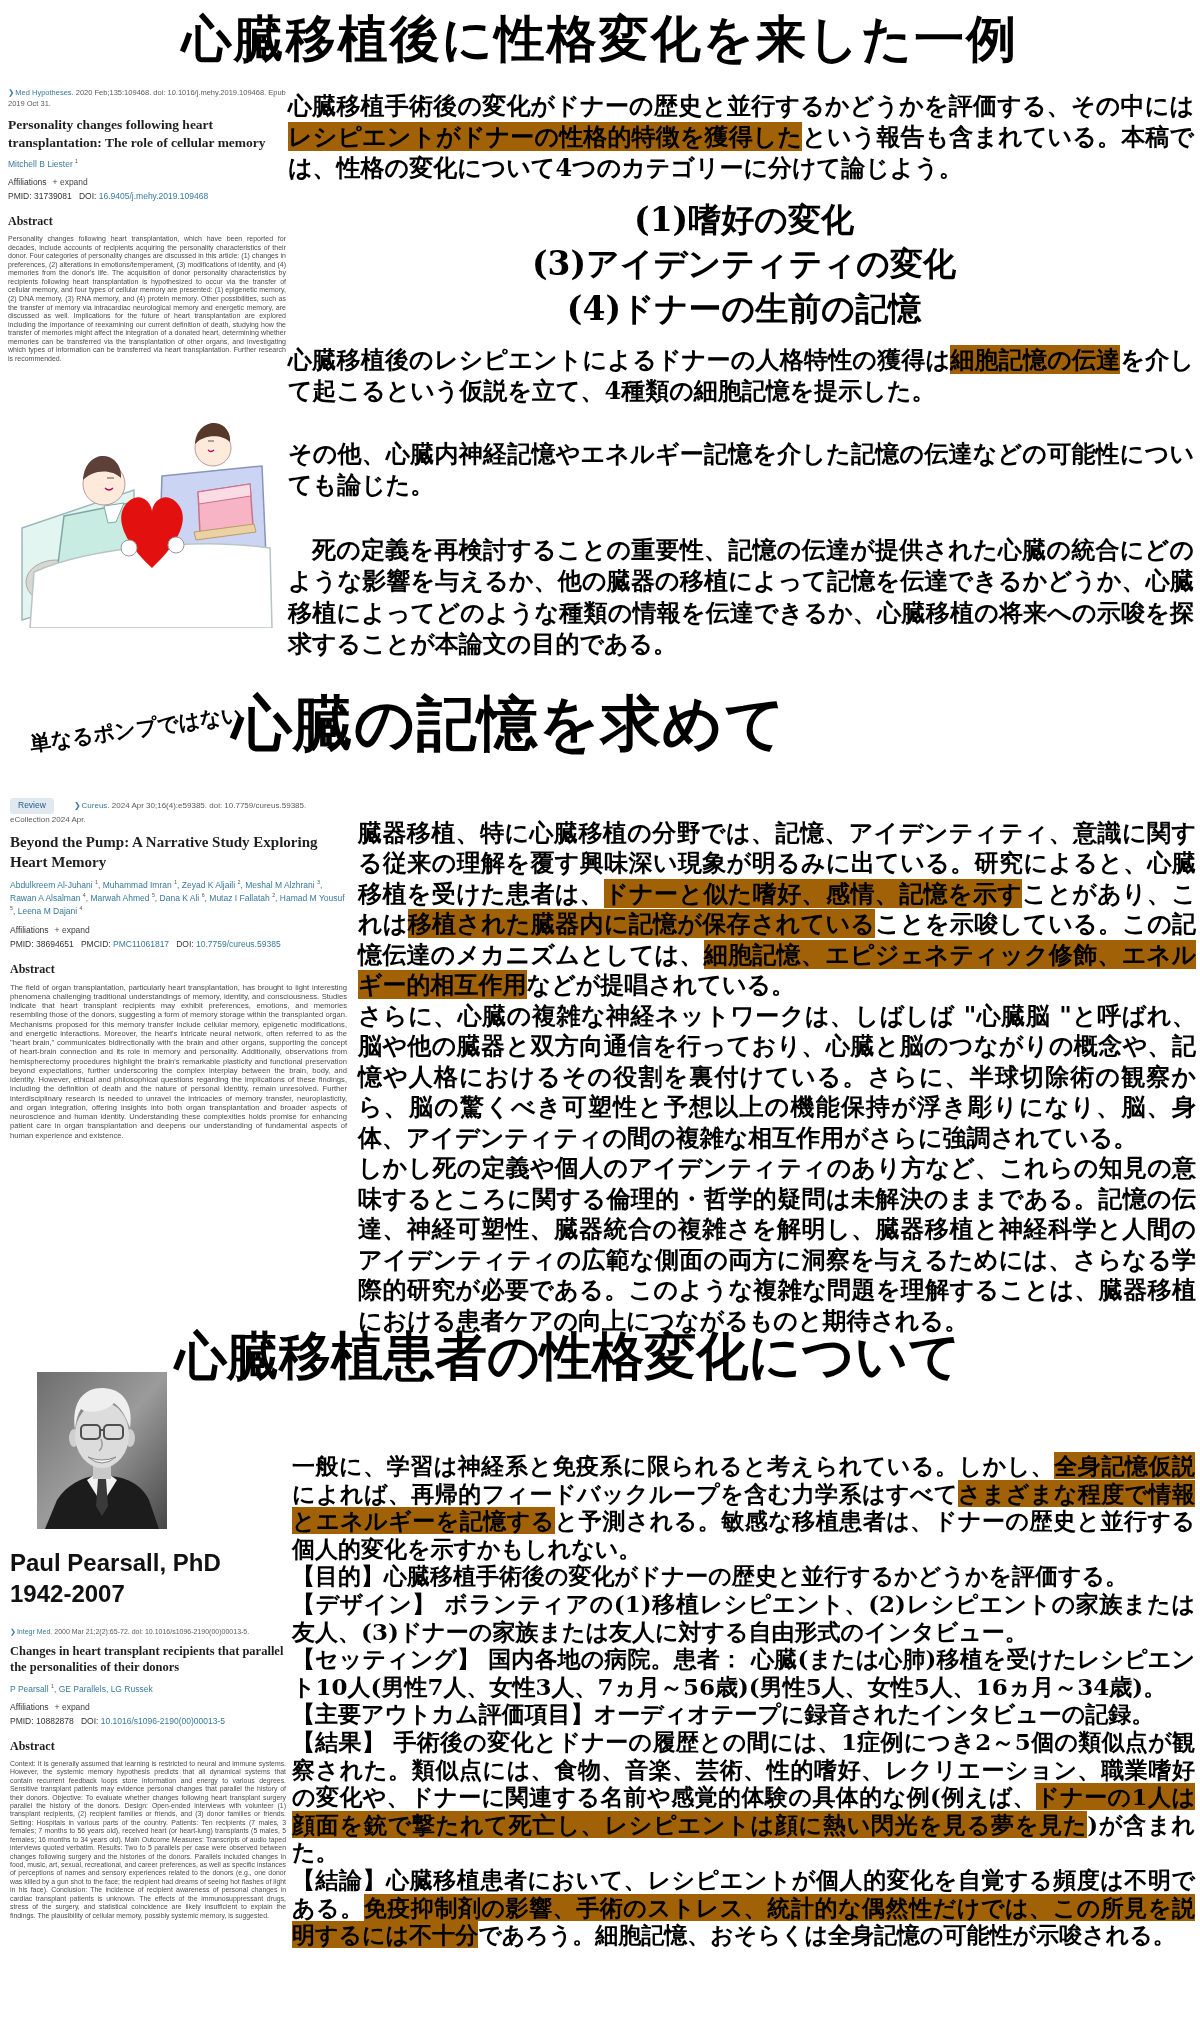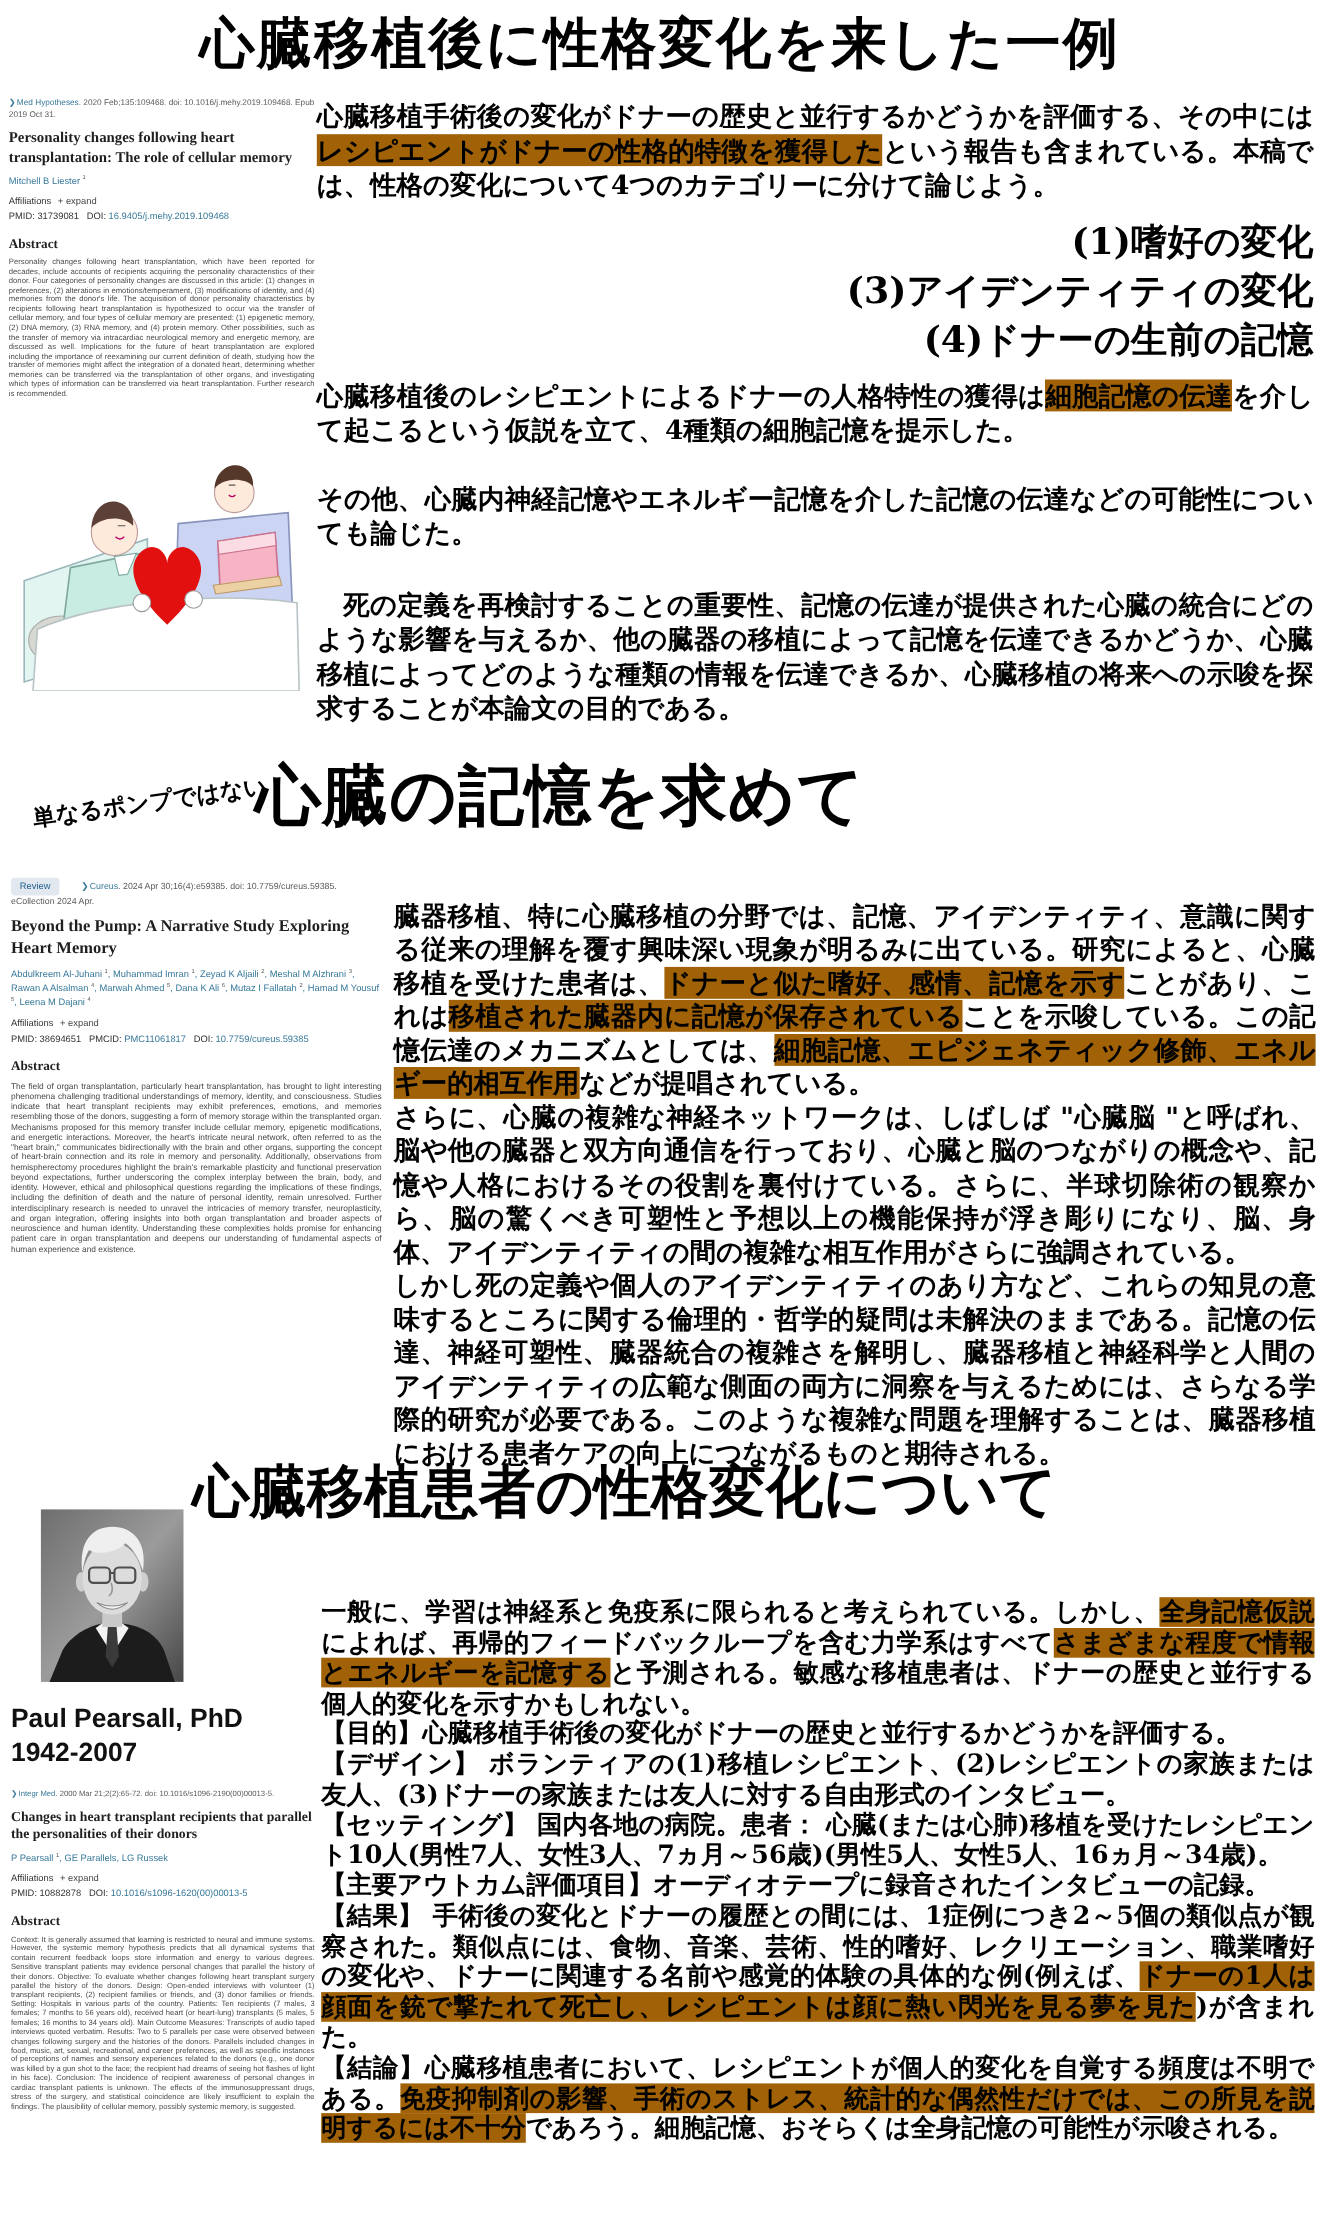--- a/index.html
+++ b/index.html
@@ -45,7 +45,7 @@
 
   
   #s1-right{left:288px;top:90px;width:906px;font-size:24px;line-height:1.3}
-  #s1-list{font-size:33px;line-height:1.36;margin:14px 0 10px 6px;font-weight:bold;text-align:right}
+  #s1-list{font-size:33px;line-height:1.36;margin:14px 0 10px 6px;font-weight:bold;text-align:center}
   #s1-p2{margin-top:12px}
   #s1-p3{margin-top:34px;text-indent:1em}
   #s2-right{left:358px;top:818px;width:838px;font-size:24px;line-height:1.27}

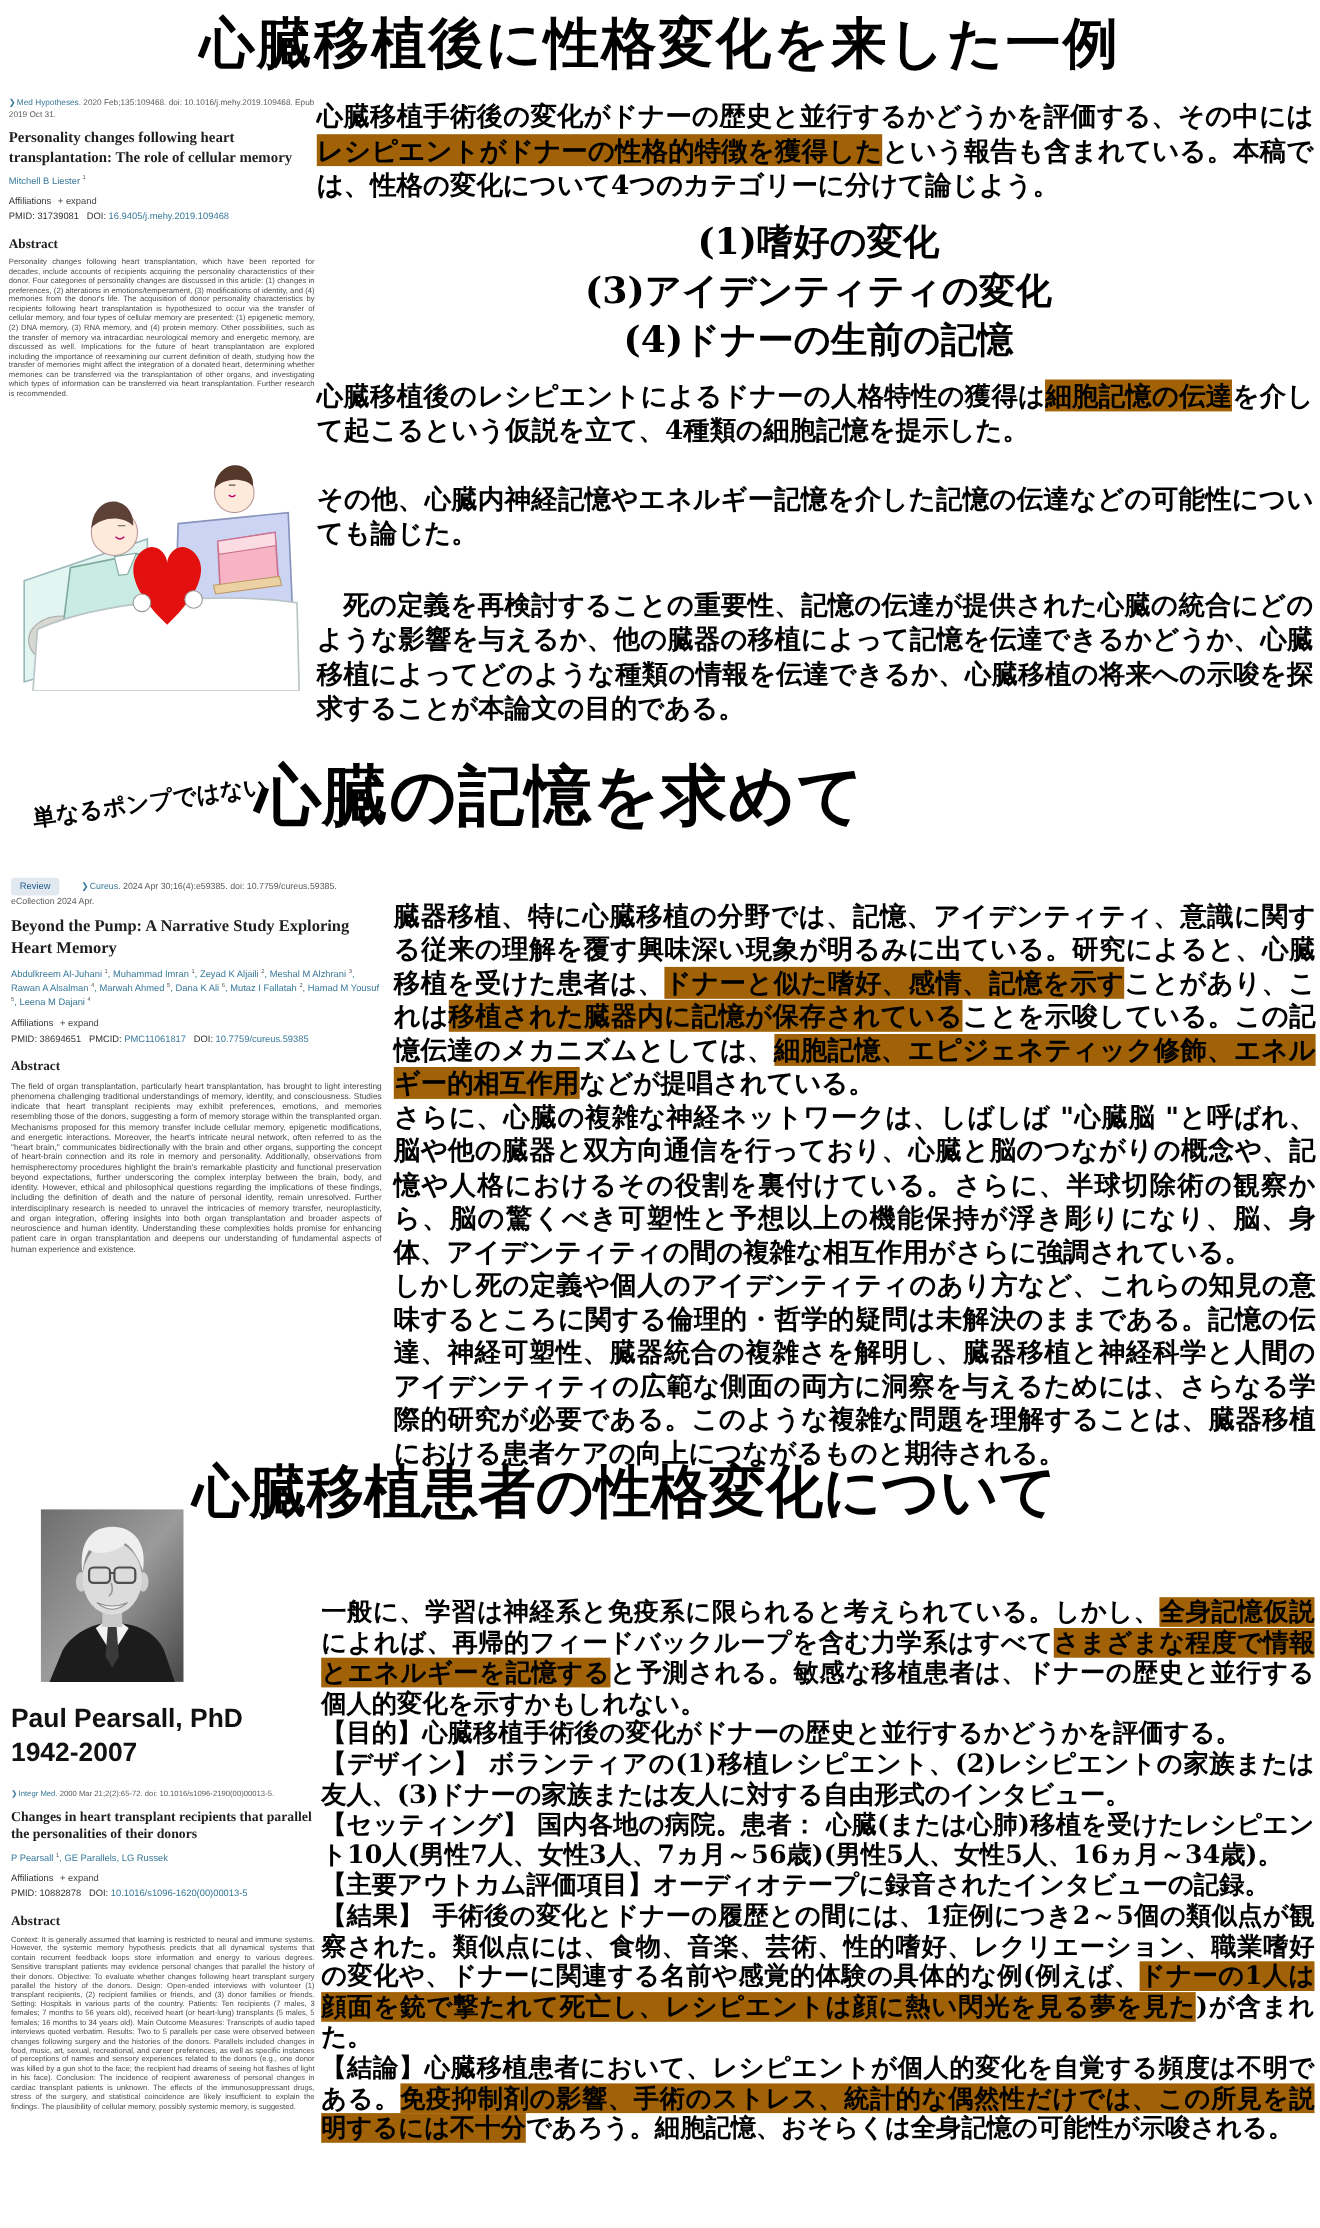--- a/index.html
+++ b/index.html
@@ -159,7 +159,7 @@
   <div class="pm-title">Changes in heart transplant recipients that parallel the personalities of their donors</div>
   <div class="pm-authors"><span class="lnk">P Pearsall</span><span> </span><sup>1</sup><span>, </span><span class="lnk">GE Parallels</span><span>, </span><span class="lnk">LG Russek</span></div>
   <div class="pm-affil"><span>Affiliations</span><span class="expand">+ expand</span></div>
-  <div class="pm-ids"><span>PMID: </span><span>10882878</span><span>&nbsp;&nbsp; DOI: </span><span class="lnk">10.1016/s1096-1620(00)00013-5</span></div>
+  <div class="pm-ids"><span>PMID: </span><span>10882878</span><span>&nbsp;&nbsp; DOI: </span><span class="lnk">10.1016/s1096-2190(00)00013-5</span></div>
   <div class="pm-abs-h">Abstract</div>
   <div class="pm-abs">Context: It is generally assumed that learning is restricted to neural and immune systems. However, the systemic memory hypothesis predicts that all dynamical systems that contain recurrent feedback loops store information and energy to various degrees. Sensitive transplant patients may evidence personal changes that parallel the history of their donors. Objective: To evaluate whether changes following heart transplant surgery parallel the history of the donors. Design: Open-ended interviews with volunteer (1) transplant recipients, (2) recipient families or friends, and (3) donor families or friends. Setting: Hospitals in various parts of the country. Patients: Ten recipients (7 males, 3 females; 7 months to 56 years old), received heart (or heart-lung) transplants (5 males, 5 females; 16 months to 34 years old). Main Outcome Measures: Transcripts of audio taped interviews quoted verbatim. Results: Two to 5 parallels per case were observed between changes following surgery and the histories of the donors. Parallels included changes in food, music, art, sexual, recreational, and career preferences, as well as specific instances of perceptions of names and sensory experiences related to the donors (e.g., one donor was killed by a gun shot to the face; the recipient had dreams of seeing hot flashes of light in his face). Conclusion: The incidence of recipient awareness of personal changes in cardiac transplant patients is unknown. The effects of the immunosuppressant drugs, stress of the surgery, and statistical coincidence are likely insufficient to explain the findings. The plausibility of cellular memory, possibly systemic memory, is suggested.</div>
 </div>

